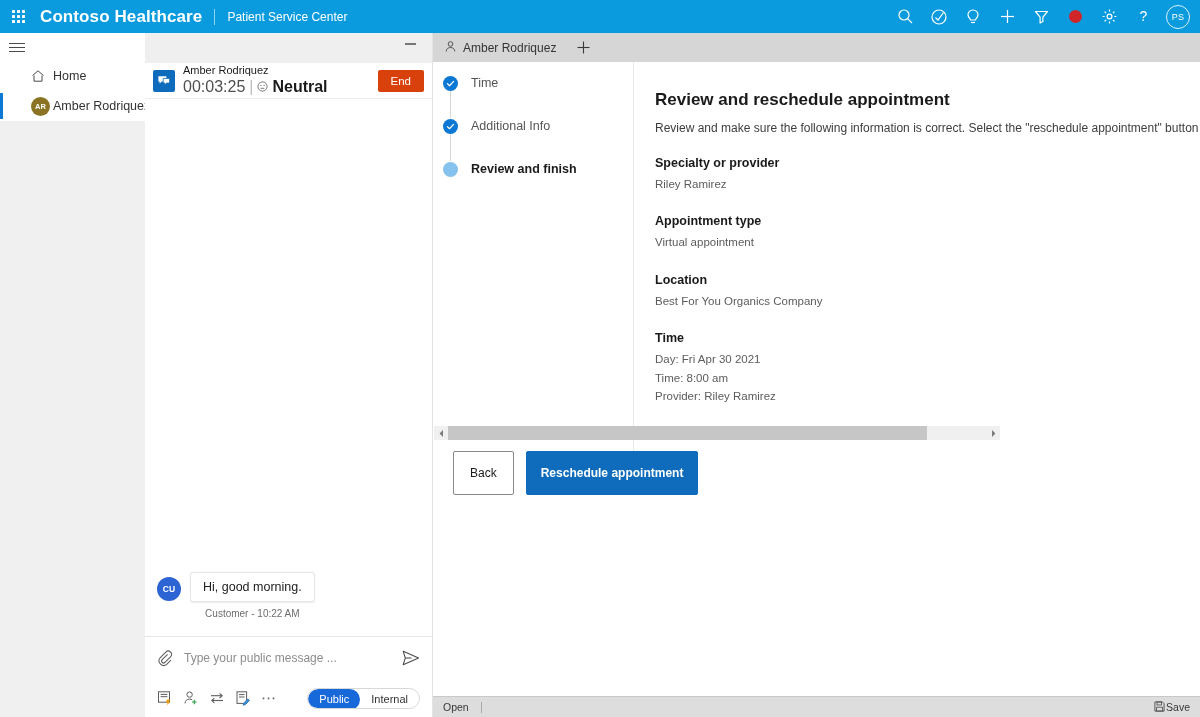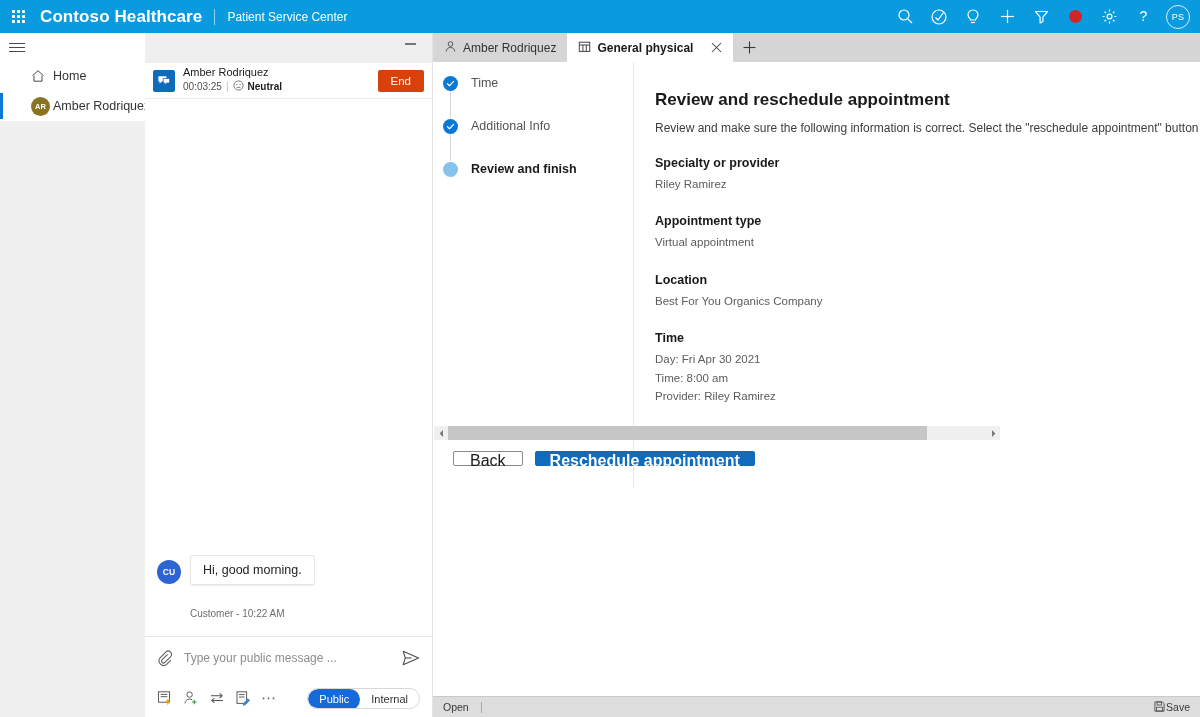--- a/index.html
+++ b/index.html
@@ -463,23 +463,6 @@
     </span>
     <span>Amber Rodriquez</span>
   </div>
-  <div class="tab active">
-    <span>
-      <svg width="13" height="13" viewBox="0 0 13 13">
-          <rect x="1.3" y="2.2" width="10.4" height="9.2" fill="none" stroke="#444" stroke-width="1"></rect>
-          <line x1="1.3" y1="5" x2="11.7" y2="5" stroke="#444" stroke-width="1"></line>
-          <line x1="4.9" y1="5" x2="4.9" y2="11.4" stroke="#444" stroke-width="1"></line>
-          <line x1="8.3" y1="5" x2="8.3" y2="11.4" stroke="#444" stroke-width="1"></line>
-        </svg>
-    </span>
-    <span>General physical</span>
-    <span class="tab-close">
-      <svg width="11" height="11" viewBox="0 0 11 11">
-          <line x1="1" y1="1" x2="10" y2="10" stroke="#444" stroke-width="1.05"></line>
-          <line x1="10" y1="1" x2="1" y2="10" stroke="#444" stroke-width="1.05"></line>
-        </svg>
-    </span>
-  </div>
   <div class="tab-add">
     <svg width="15" height="15" viewBox="0 0 15 15">
         <line x1="7.5" y1="1.5" x2="7.5" y2="13.5" stroke="#3b3b3b" stroke-width="1.1"></line>

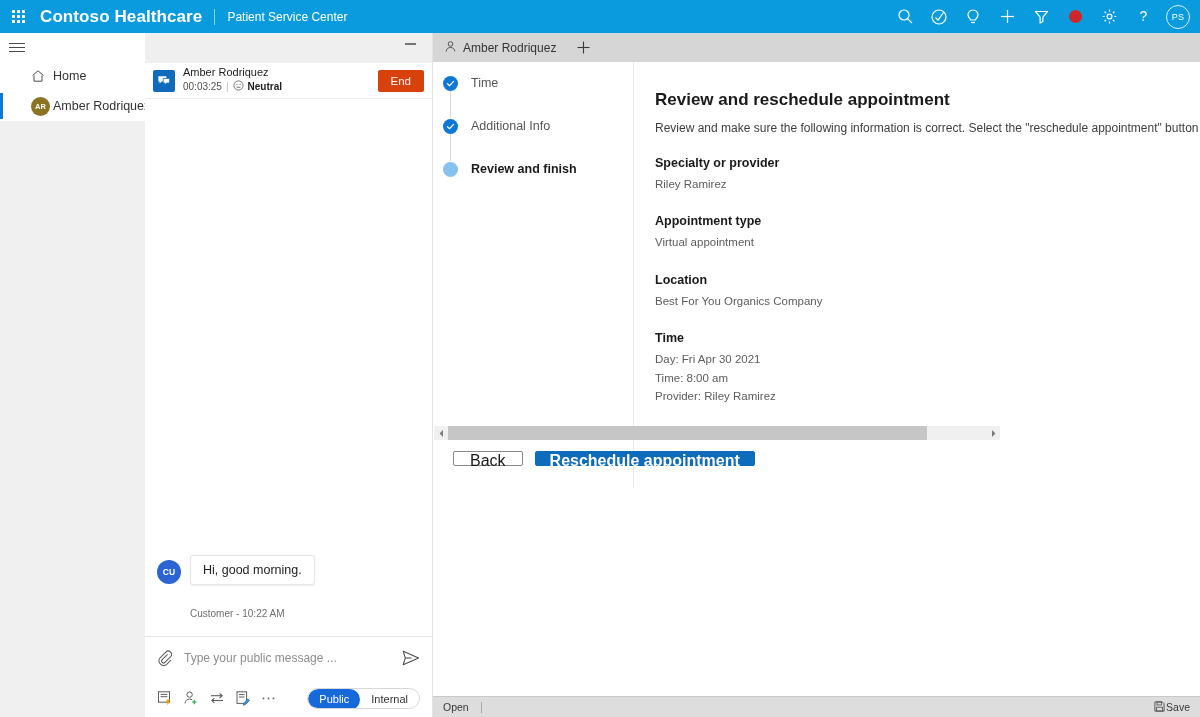--- a/index.html
+++ b/index.html
@@ -111,7 +111,7 @@
   }
   .chat-meta { margin-left: 8px; line-height: 1.25; }
   .chat-name { font-size: 11px; color: #1b1b1b; }
-  .chat-sub { font-size: 10px; color: #4f4f4f; display: flex; align-items: center; gap: 4px; }
+  .chat-sub { font-size: 16px; color: #4f4f4f; display: flex; align-items: center; gap: 4px; }
   .chat-sub .divider { color: #bdbdbd; }
   .smiley { display: inline-block; vertical-align: -2px; }
   .sentiment { font-weight: 600; color: #1b1b1b; }

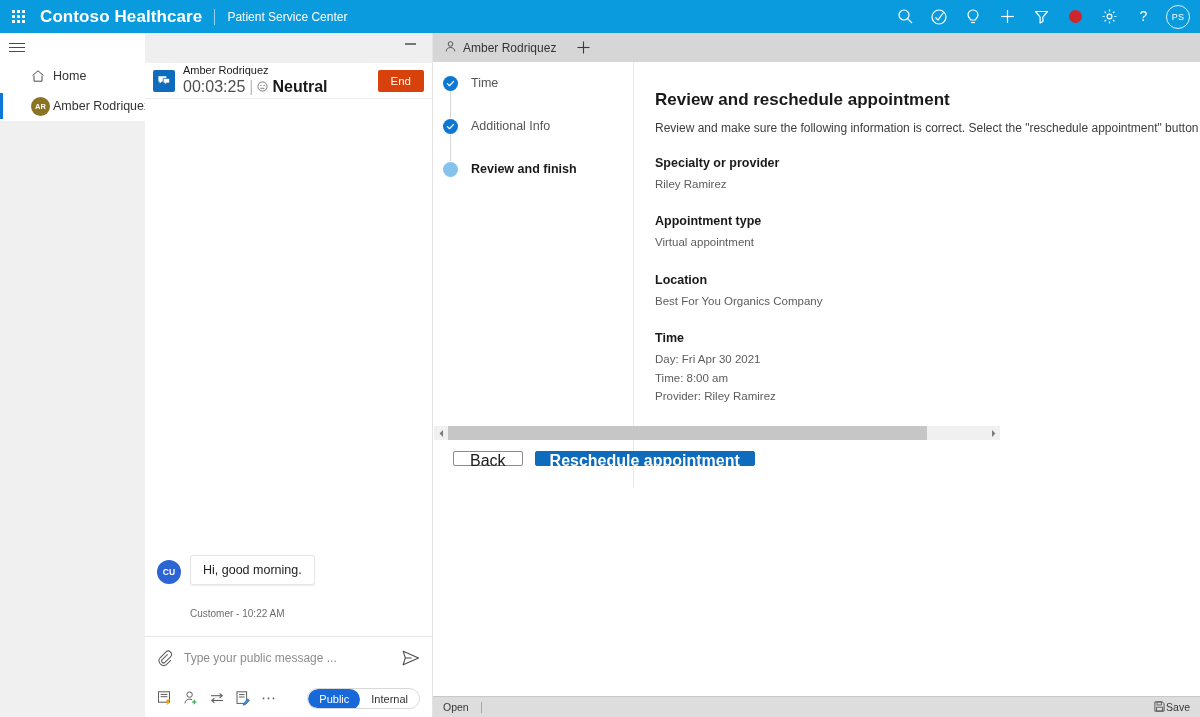--- a/index.html
+++ b/index.html
@@ -244,8 +244,8 @@
     position: absolute; left: 20px; top: 389px; display: flex; gap: 12px;
   }
   .btn {
-    font-family: inherit; font-size: 16px; border-radius: 2px; cursor: pointer;
-    height: 15px; padding: 0 16px;
+    font-family: inherit; font-size: 12px; border-radius: 2px; cursor: pointer;
+    height: 44px; padding: 0 16px;
   }
   .btn-secondary { background: #ffffff; border: 1px solid #8a8a8a; color: #1a1a1a; }
   .btn-primary { background: #0f6cbd; border: 1px solid #0f6cbd; color: #ffffff; font-weight: 600; padding: 0 14px; }

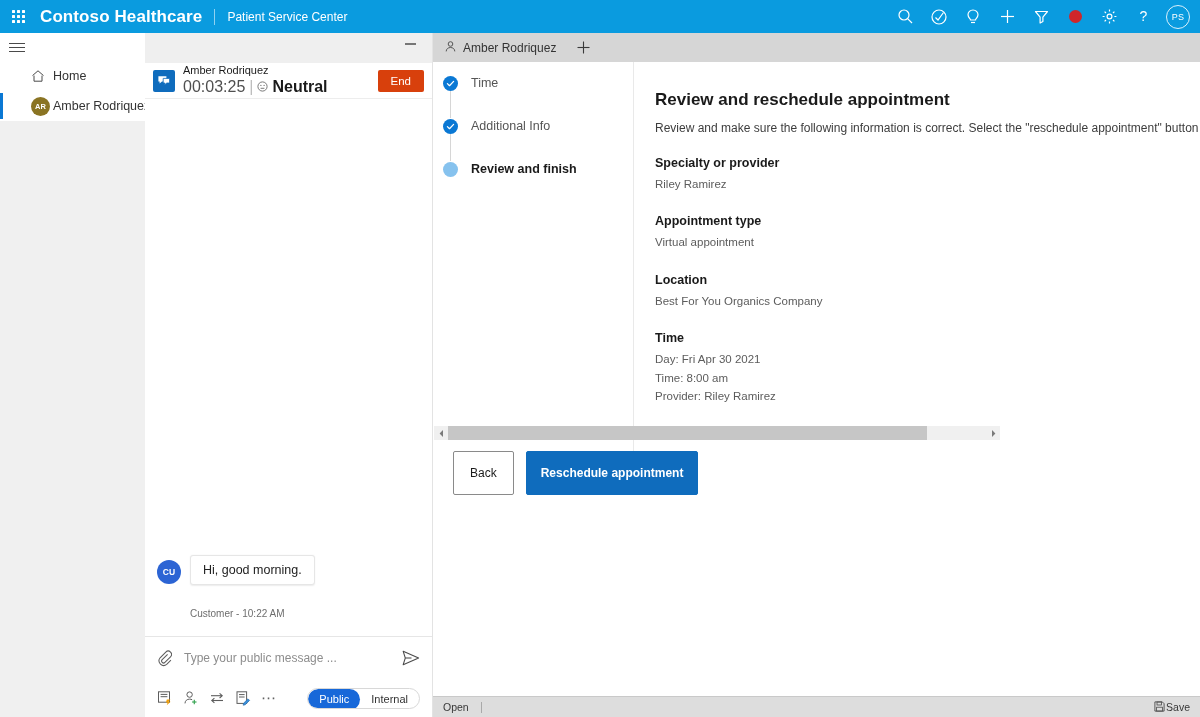--- a/index.html
+++ b/index.html
@@ -135,7 +135,7 @@
     padding: 7px 12px; font-size: 12.5px; color: #212121; display: inline-block;
     box-shadow: 0 .5px 1.5px rgba(0,0,0,.08);
   }
-  .msg-caption { font-size: 10px; color: #6d6d6d; margin-top: 23px; }
+  .msg-caption { font-size: 10px; color: #6d6d6d; margin-top: 6px; text-align: center; }
 
   .composer { border-top: 1px solid #e6e6e6; background: #ffffff; }
   .composer-input-row {

